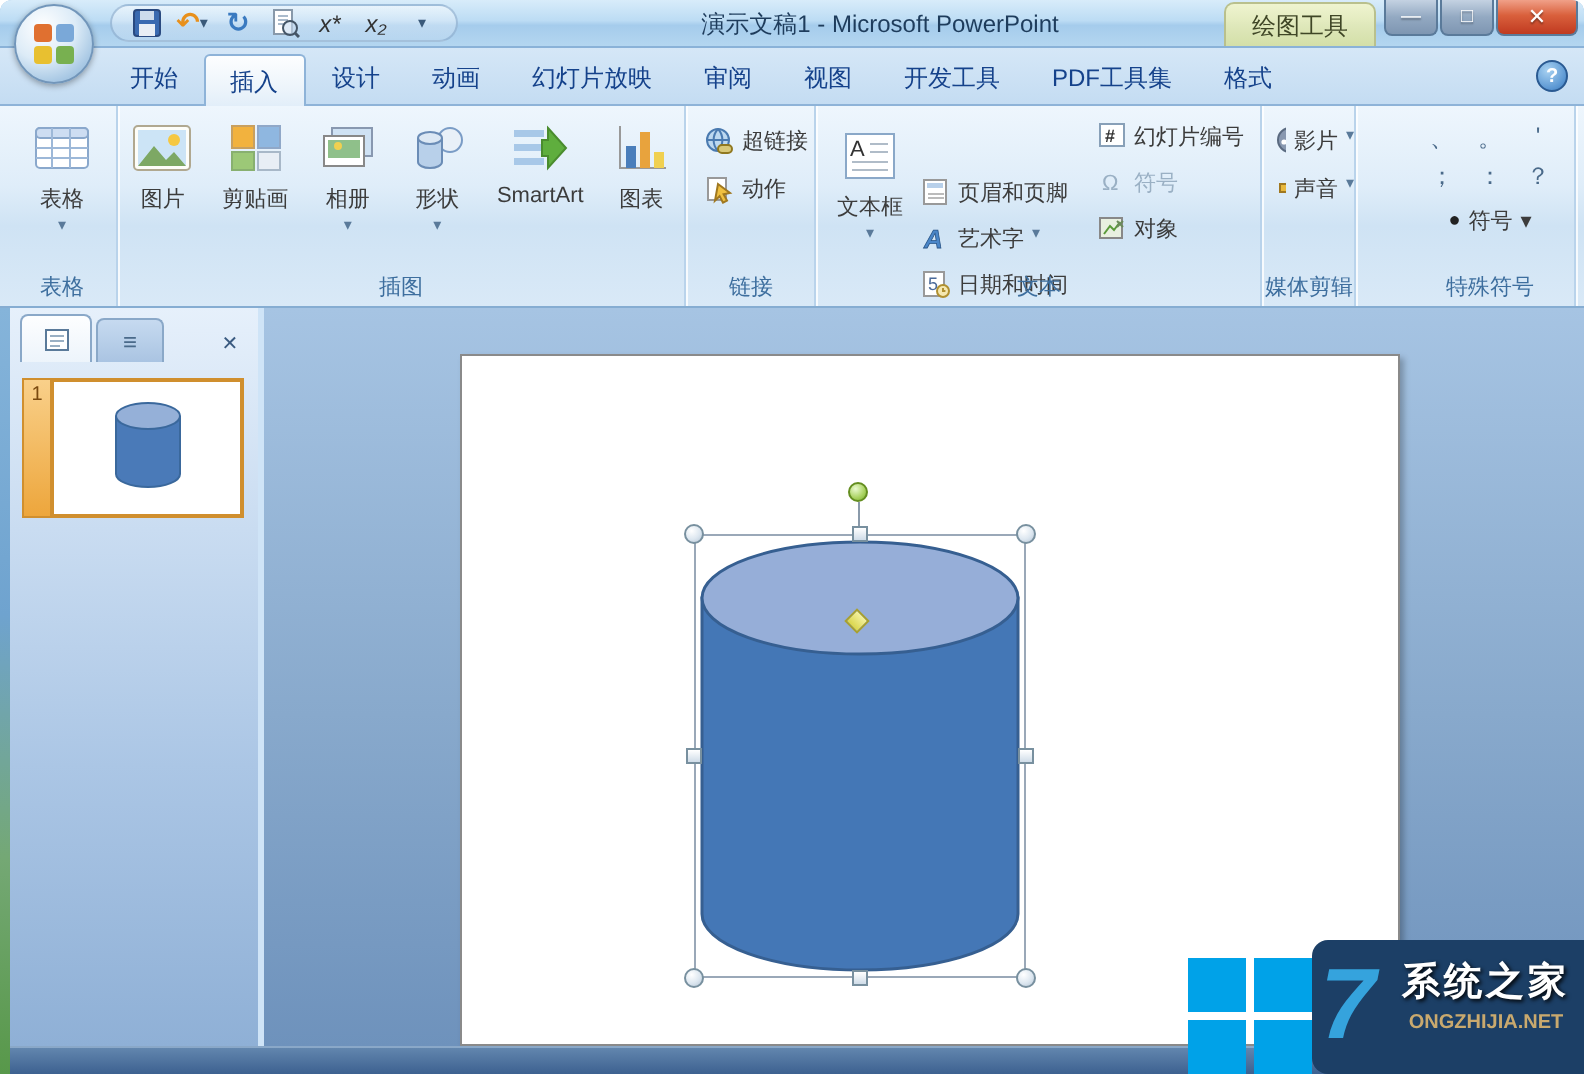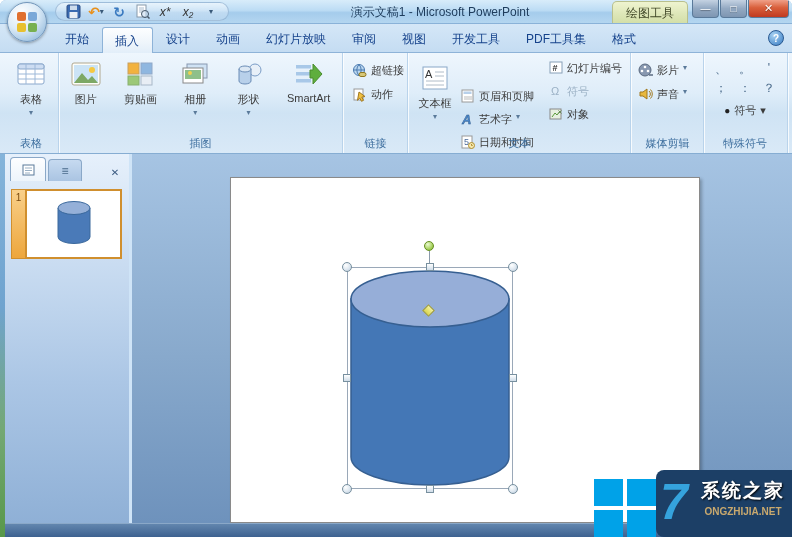--- a/index.html
+++ b/index.html
@@ -72,7 +72,7 @@
   .g-text .tcol .smallbtn { height:23px; }
   .tcol1 { left:52px;margin-top:28px; }
   .tcol2 { left:140px; }
-  .g-media { left:632px; width:72px; padding:10px 0 0 6px; }
+  .g-media { left:632px; width:46px; padding:10px 0 0 6px; }
   .g-media .smallbtn { margin-bottom:9px; }
   .g-sym { left:703px; width:85px; }
   .symgrid { display:grid; grid-template-columns:repeat(3,24px); justify-content:center; padding-top:8px; }

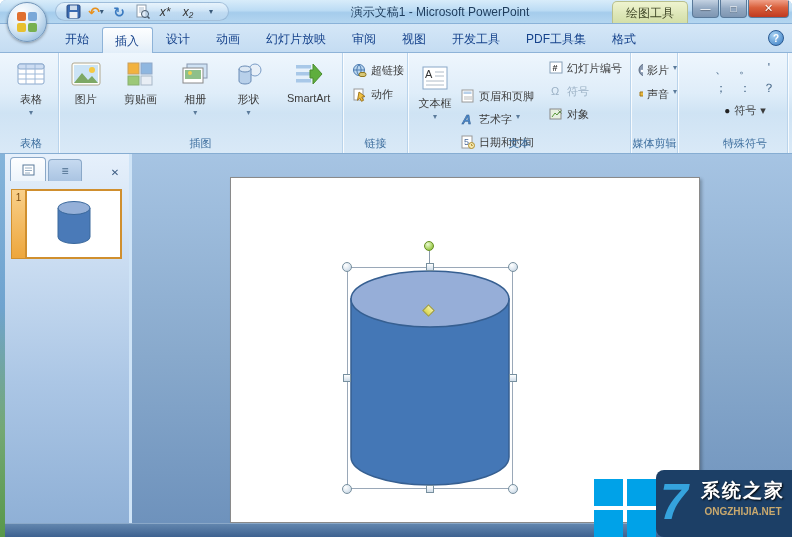--- a/index.html
+++ b/index.html
@@ -284,6 +284,17 @@
           </span>
           <span class="blabel">SmartArt</span>
         </div>
+        <div class="bigbtn">
+          <span class="bicon">
+            <svg width="28" height="26">
+                <path d="M3 2 v21 h23" stroke="#999" fill="none"></path>
+                <rect x="6" y="12" width="5" height="11" fill="#4a7ebb"></rect>
+                <rect x="13" y="5" width="5" height="18" fill="#e8a33d"></rect>
+                <rect x="20" y="15" width="5" height="8" fill="#f0d050"></rect>
+              </svg>
+          </span>
+          <span class="blabel">图表</span>
+        </div>
       </div>
       <div class="grouplabel">插图</div>
     </div>

